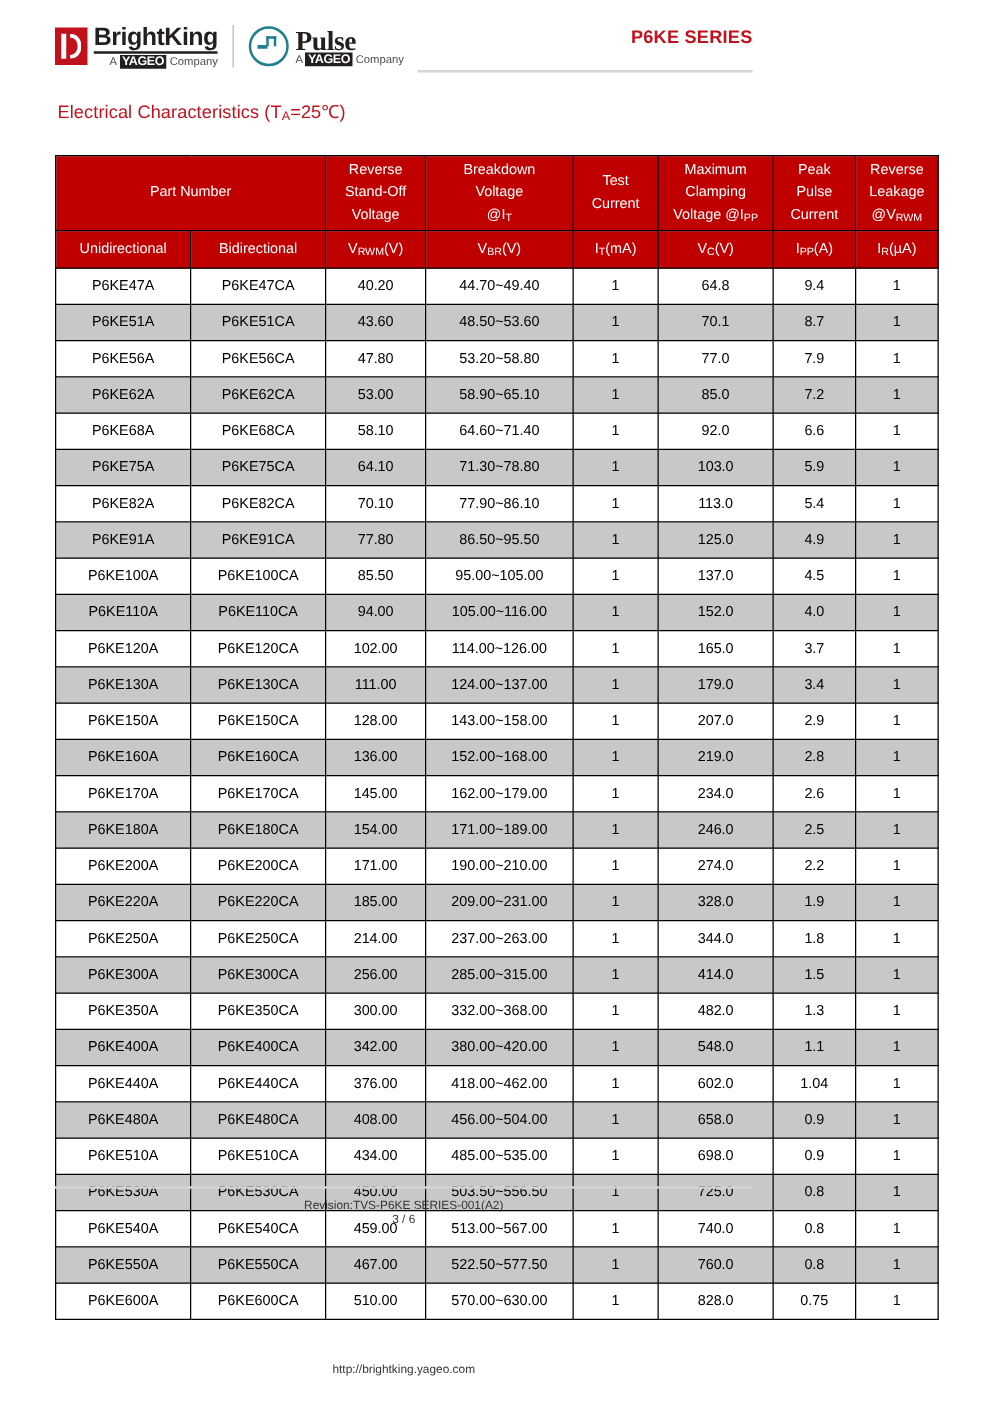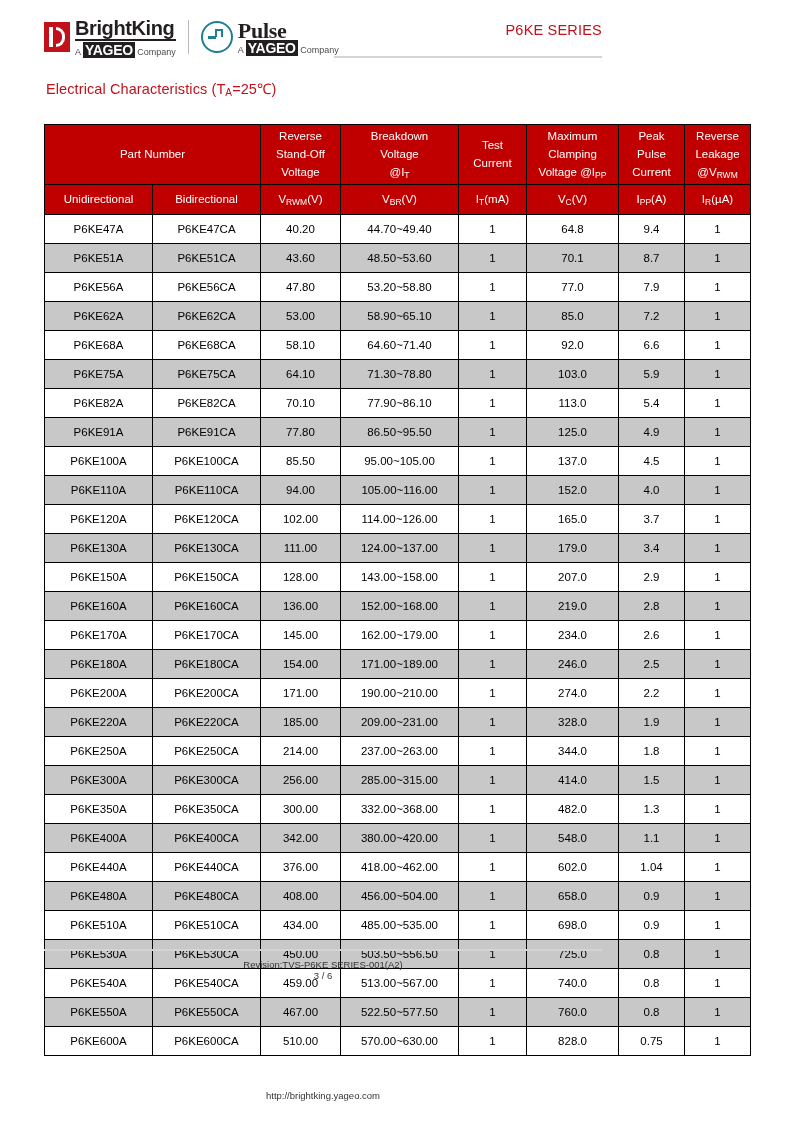--- a/index.html
+++ b/index.html
@@ -151,7 +151,7 @@
     right: 0;
     top: 22px;
     font-size: 14.5px;
-    font-weight: normal;
+    font-weight: bold;
     color: #C1121C;
     letter-spacing: 0.2px;
   }

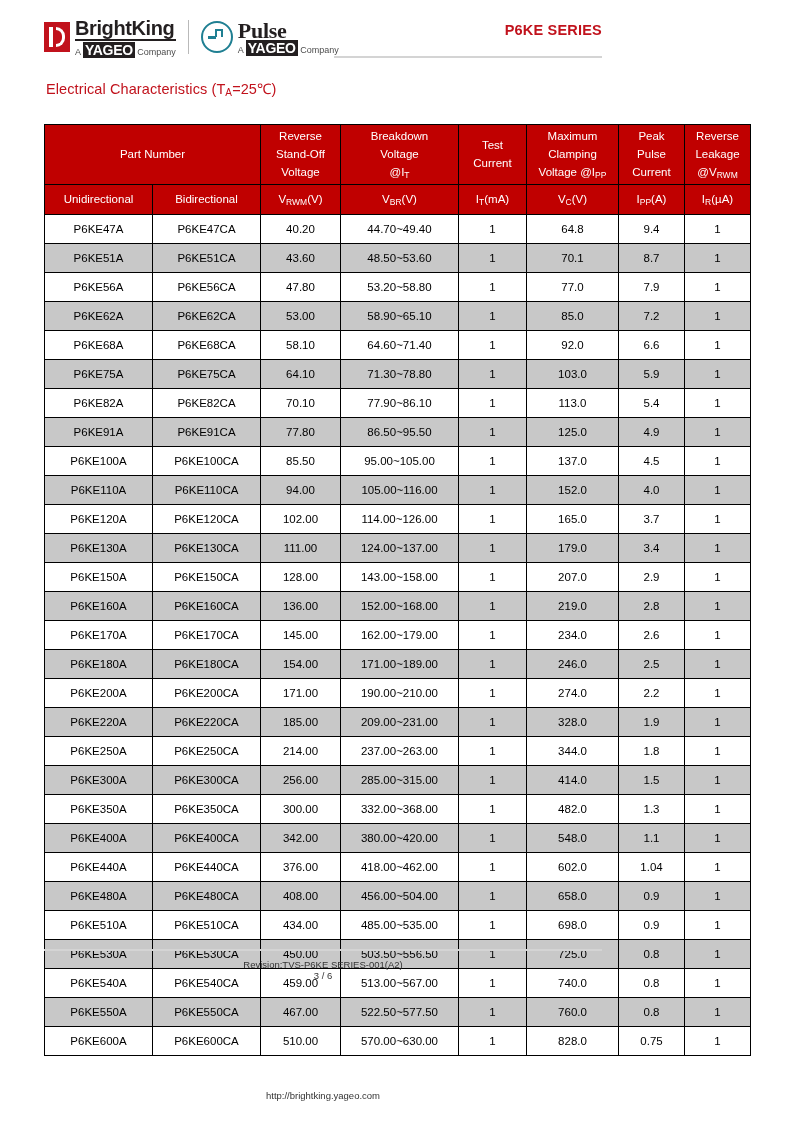--- a/index.html
+++ b/index.html
@@ -83,7 +83,7 @@
     color: #ffffff;
     font-weight: bold;
     padding: 0 2px;
-    font-size: 14px;
+    font-size: 10px;
     letter-spacing: -0.3px;
   }
   .logo-divider {

